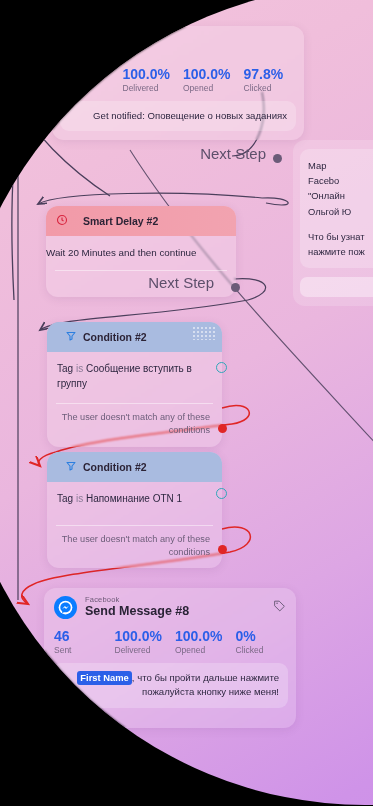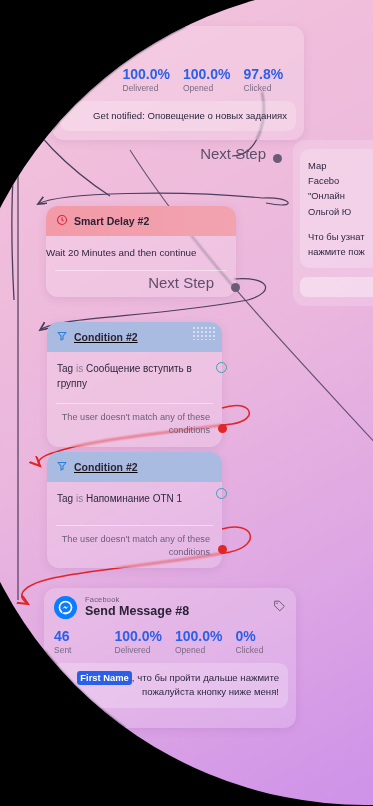--- a/index.html
+++ b/index.html
@@ -56,7 +56,7 @@
   .next-step{position:absolute;font-size:15px;color:#5d4f6b;}
 
   .delay-head{background:linear-gradient(90deg,#f29aa8,#f2a3b0);border-radius:12px 12px 0 0;
-              padding:6px 10px;display:flex;align-items:center;gap:6px;}
+              padding:6px 10px;display:flex;align-items:center;gap:15px;}
   .delay-title{font-size:10.5px;font-weight:700;color:#2c2336}
   .delay-body{padding:11px 10px 12px 0;font-size:9.8px;color:#2e2740;}
   .hr{height:1px;background:rgba(255,255,255,.45);margin:0 9px;}

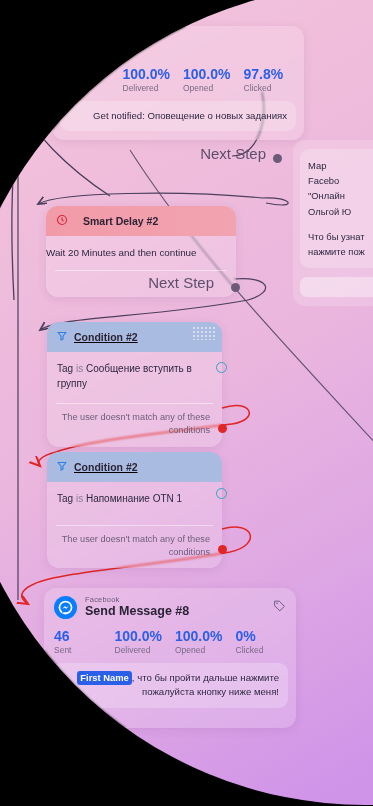--- a/index.html
+++ b/index.html
@@ -61,8 +61,8 @@
   .delay-body{padding:11px 10px 12px 0;font-size:9.8px;color:#2e2740;}
   .hr{height:1px;background:rgba(255,255,255,.45);margin:0 9px;}
 
-  .cond-head{background:#a9bbe0;border-radius:12px 12px 0 0;padding:6px 9px;
-             display:flex;align-items:center;gap:6px;position:relative;overflow:hidden;text-decoration:underline;}
+  .cond-head{background:#a9bbe0;border-radius:12px 12px 0 0;padding:6px 18px;
+             display:flex;align-items:center;gap:6px;position:relative;overflow:hidden;}
   .cond-title{font-size:10.5px;font-weight:700;color:#2c2336}
   .cond-dots{position:absolute;right:6px;top:4px;width:24px;height:14px;opacity:.55;
     background-image:radial-gradient(rgba(255,255,255,.95) 0.8px, transparent 0.9px);

